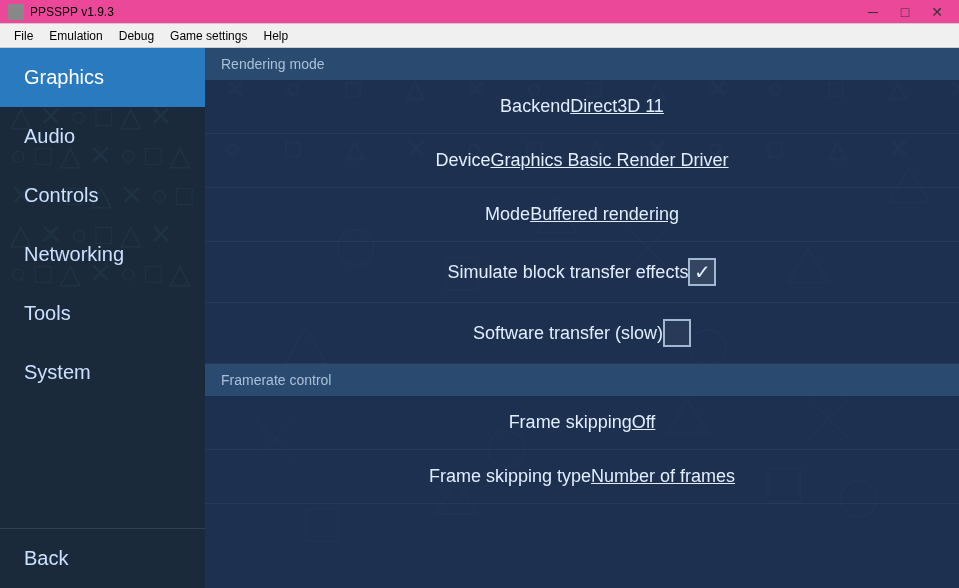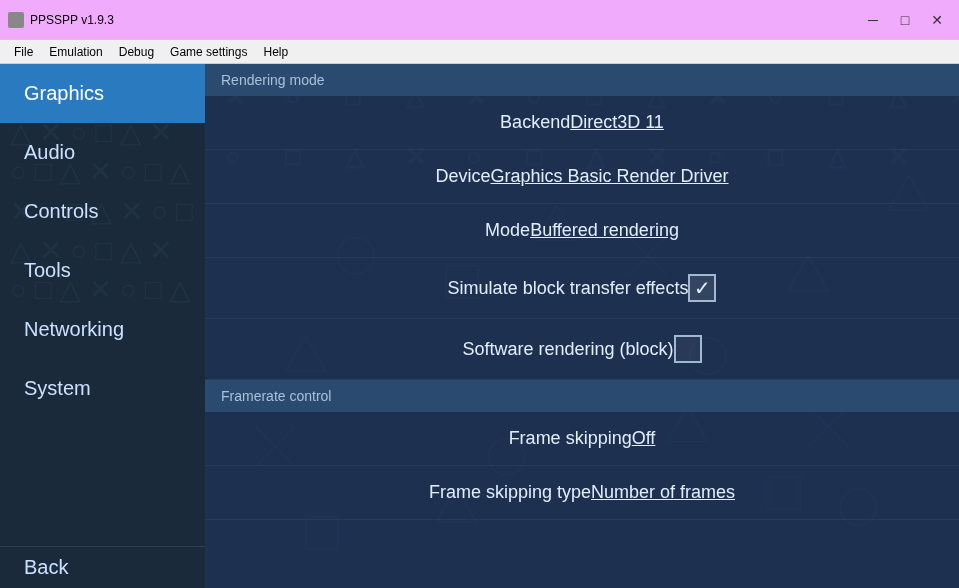--- a/index.html
+++ b/index.html
@@ -15,8 +15,8 @@
 
     
     .title-bar {
-      background: #f0abfc;
-      height: 40px;
+      background: #ec4899;
+      height: 24px;
       display: flex;
       align-items: center;
       justify-content: space-between;

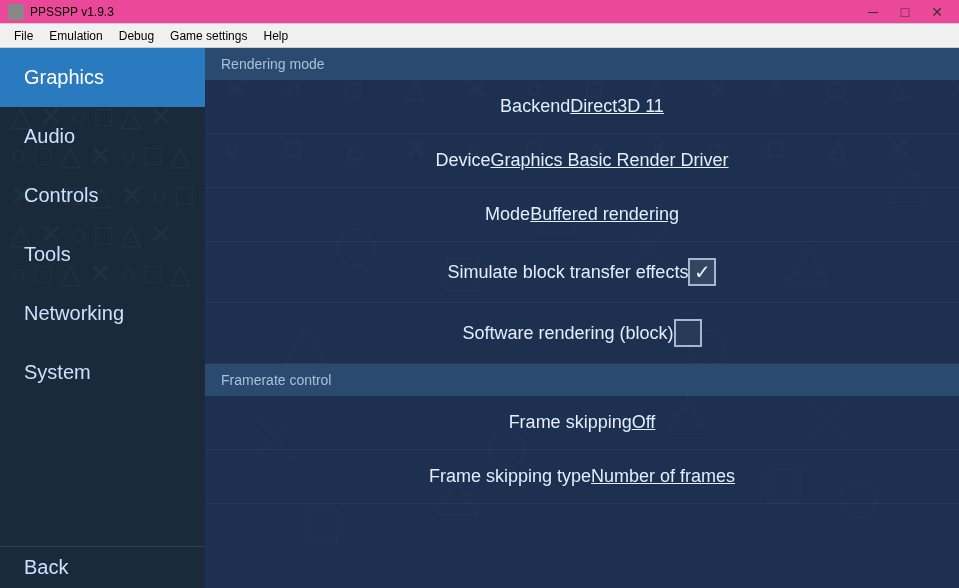--- a/index.html
+++ b/index.html
@@ -247,10 +247,10 @@
         <span>Controls</span>
       </div>
       <div class="sidebar-item">
+        <span>Networking</span>
+      </div>
+      <div class="sidebar-item">
         <span>Tools</span>
-      </div>
-      <div class="sidebar-item">
-        <span>Networking</span>
       </div>
       <div class="sidebar-item">
         <span>System</span>

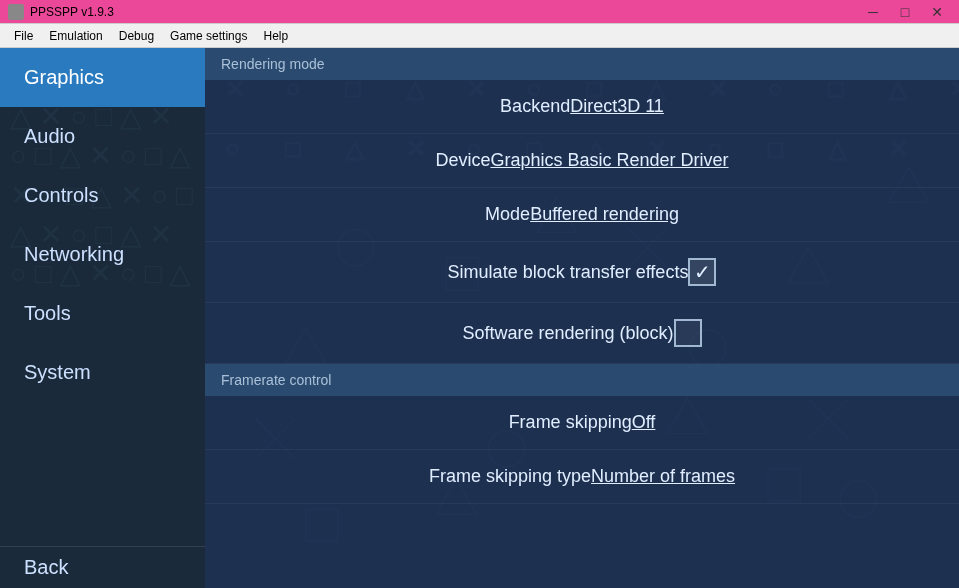--- a/index.html
+++ b/index.html
@@ -350,7 +350,7 @@
       </div>
 
       <div class="setting-row">
-        <span class="setting-label">Software rendering (block)</span>
+        <span class="setting-label">Software transfer (slow)</span>
         <div class="checkbox-container">
         </div>
       </div>

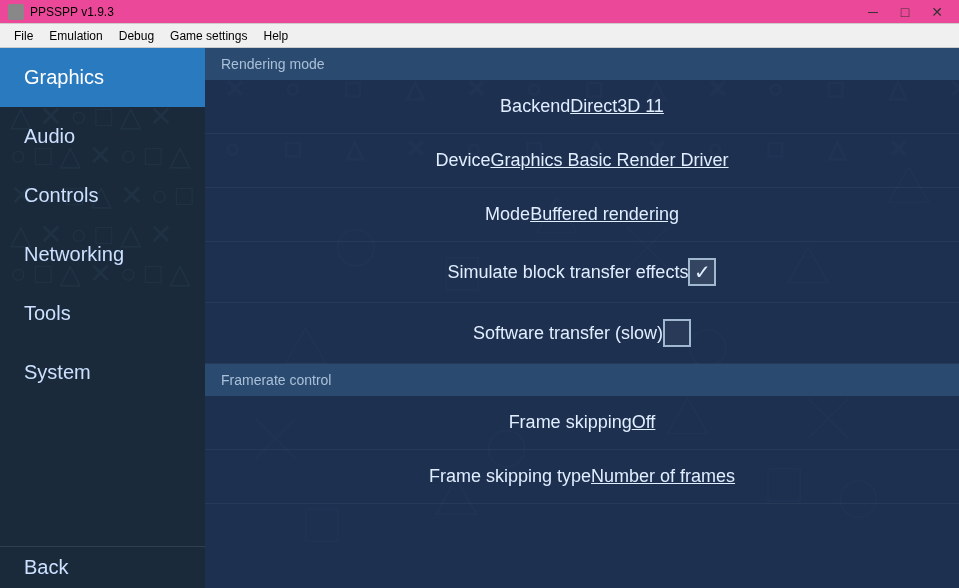--- a/index.html
+++ b/index.html
@@ -126,7 +126,7 @@
     .sidebar-back {
       position: relative;
       z-index: 1;
-      padding: 9px 24px;
+      padding: 18px 24px;
       font-size: 20px;
       color: #cce0ff;
       cursor: pointer;

